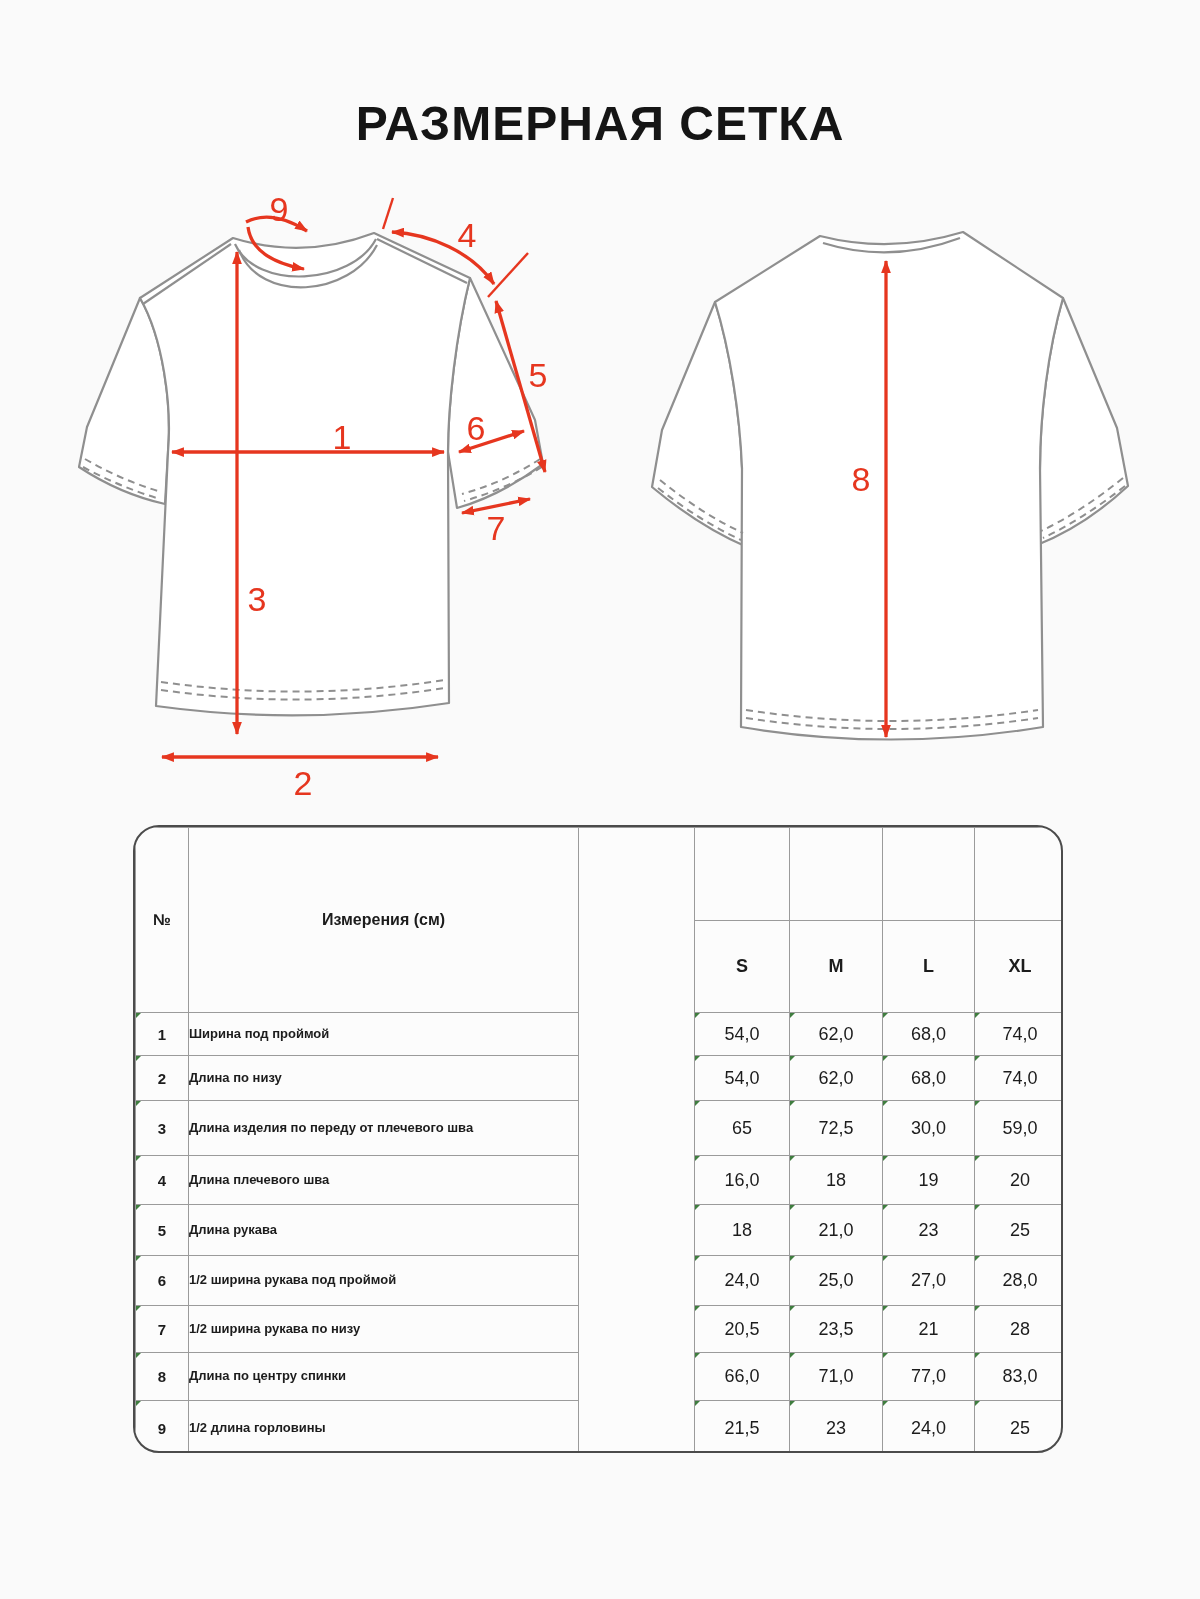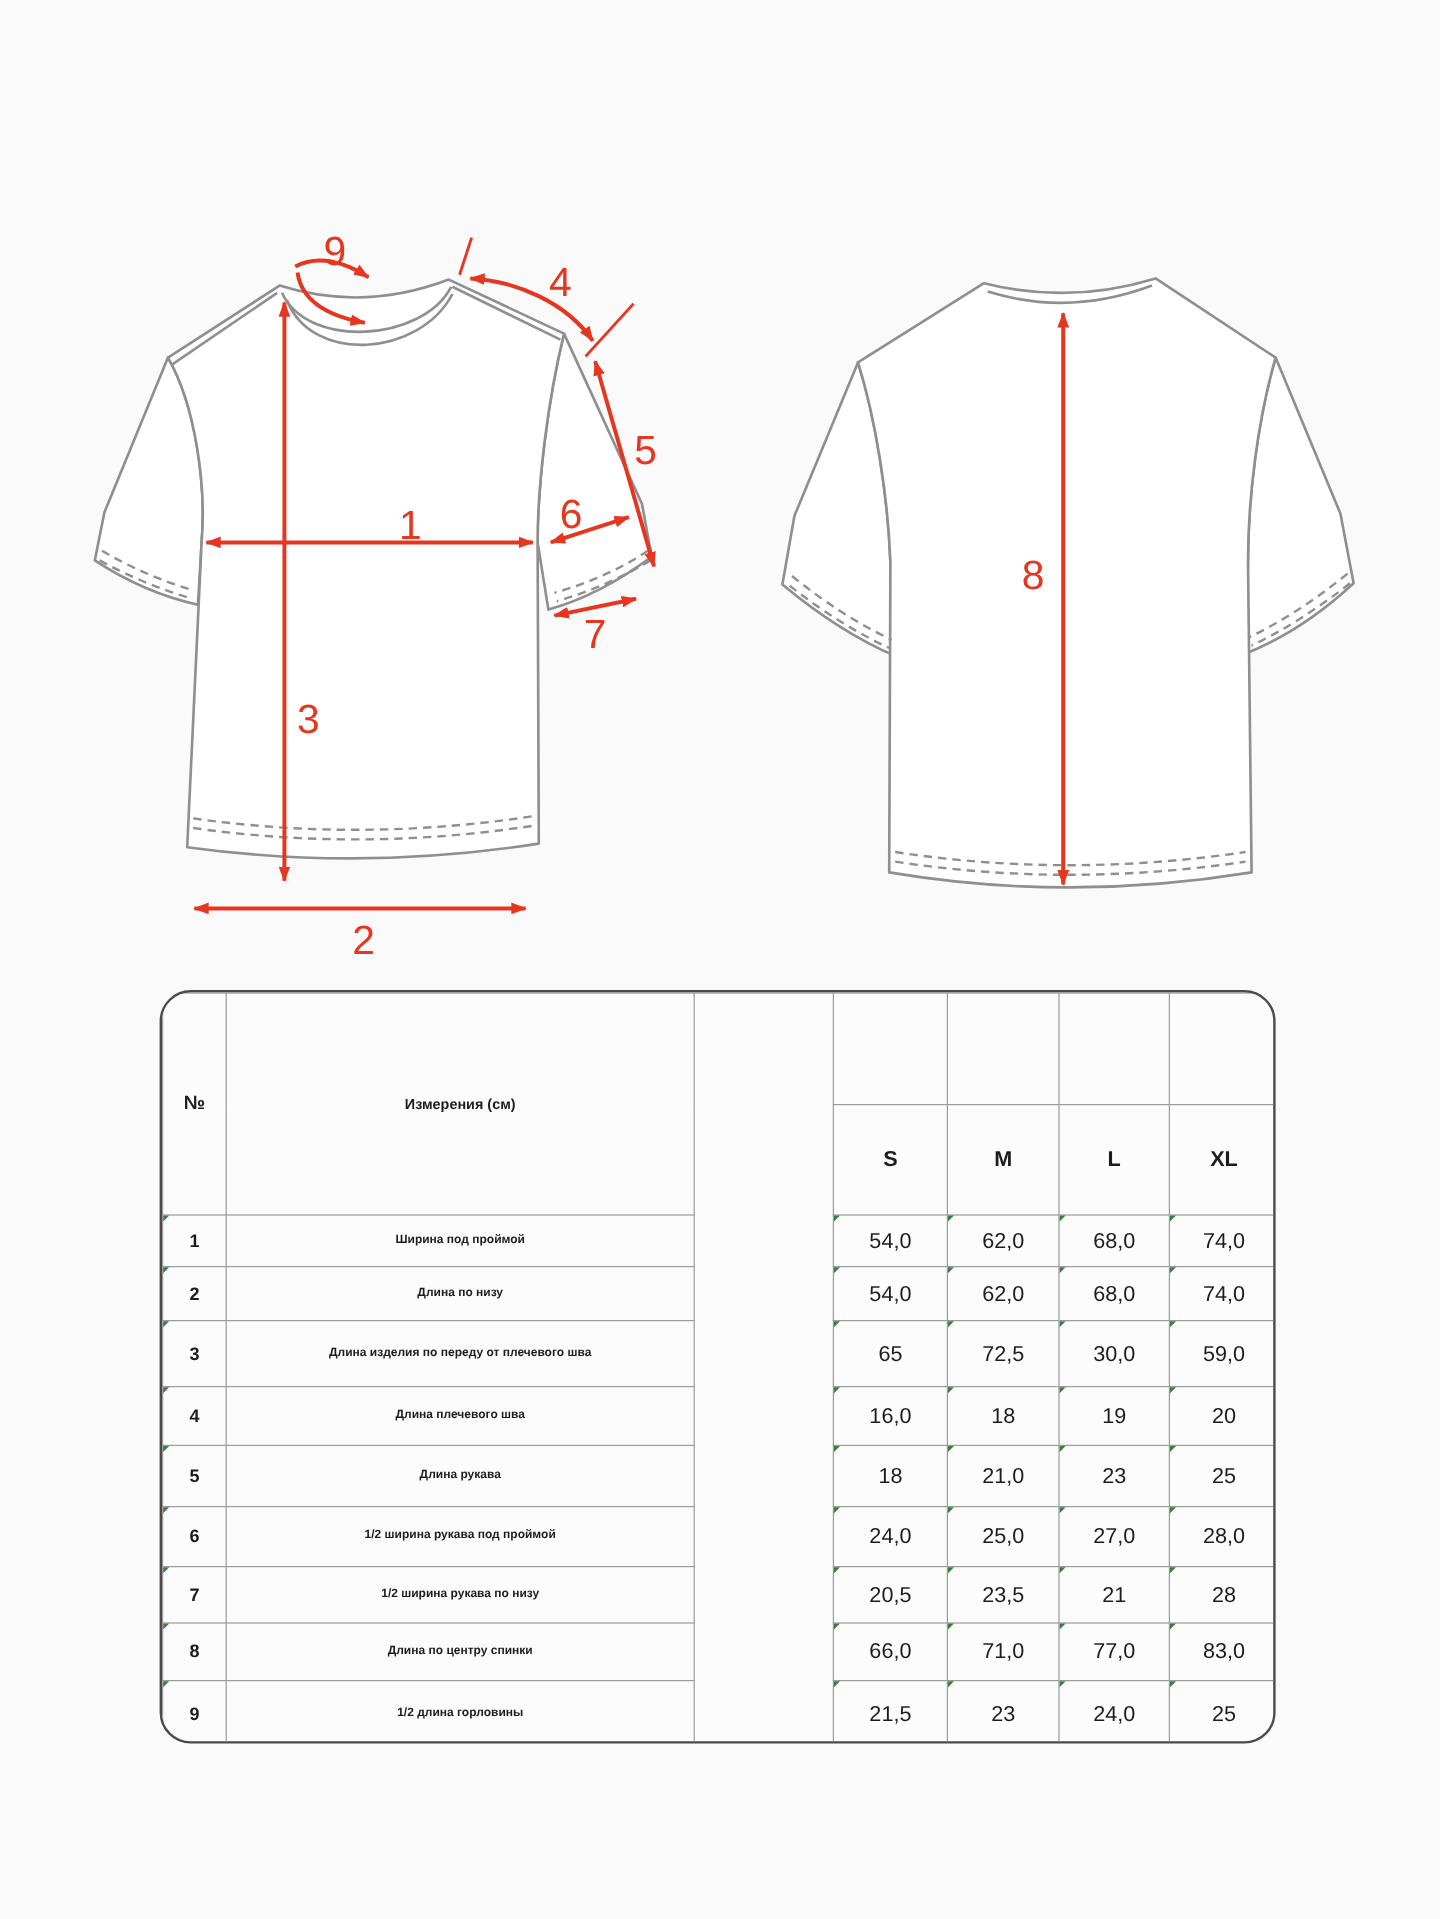--- a/index.html
+++ b/index.html
@@ -54,6 +54,7 @@
 
 <div class="page">
 
+  <h1 class="title">РАЗМЕРНАЯ СЕТКА</h1>
 
   <svg class="diagram" width="1200" height="820" viewBox="0 0 1200 820">
     <defs>

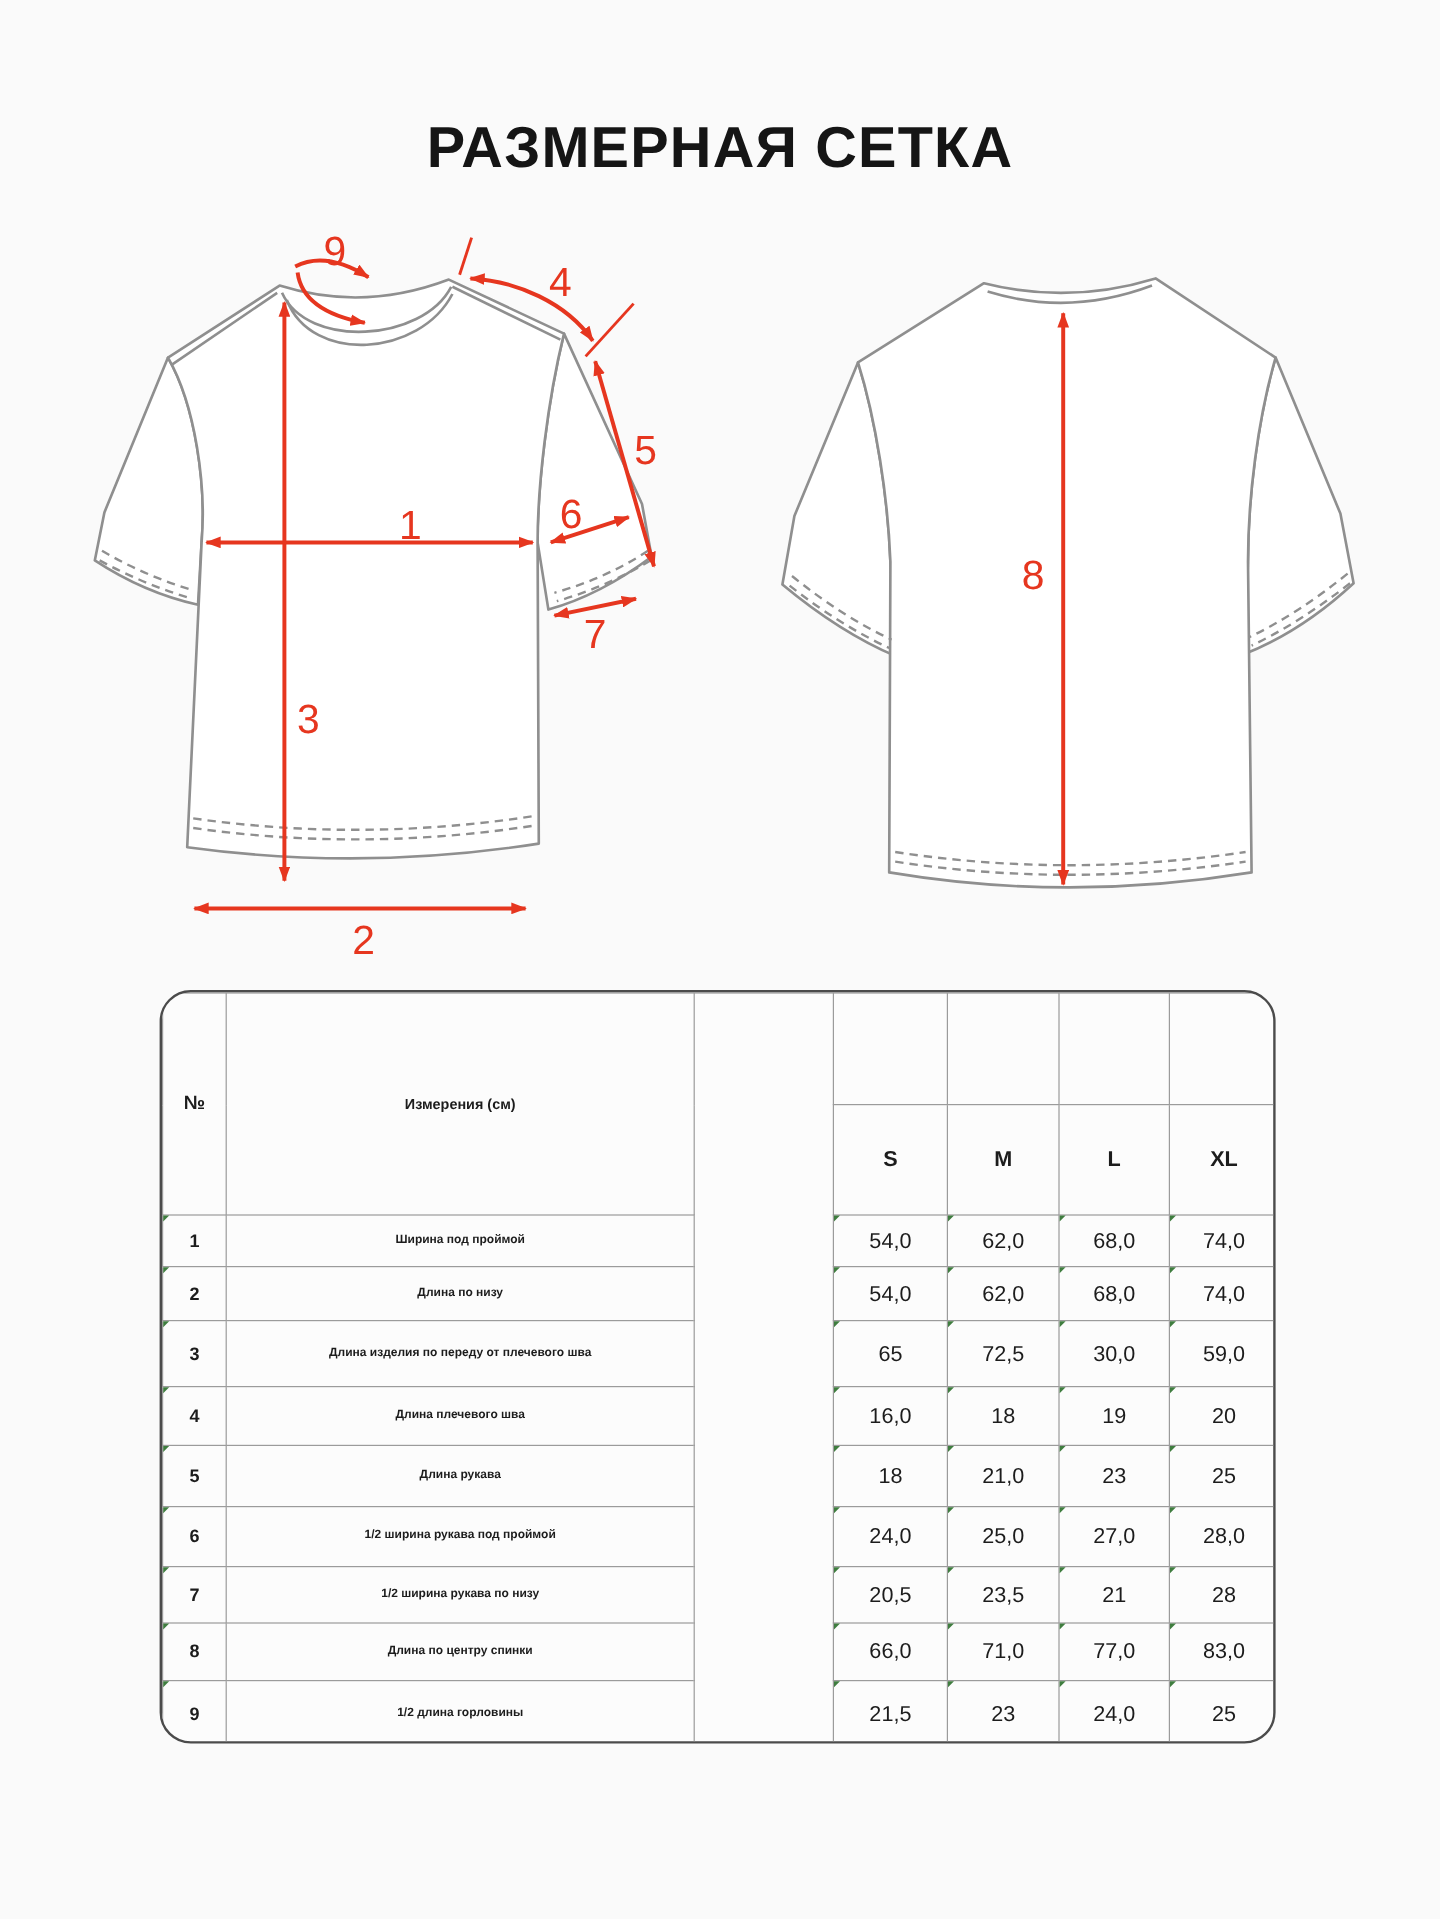--- a/index.html
+++ b/index.html
@@ -30,7 +30,7 @@
     color:#1c1c1c; position:relative; vertical-align:middle;
   }
   th.hd-num{ font-size:16px; font-weight:bold; text-align:center;}
-  th.hd-measure{ font-size:12px; font-weight:bold; text-align:center;}
+  th.hd-measure{ font-size:16px; font-weight:bold; text-align:center;}
   td.spacer{
     border-top:none; border-bottom:none;
     border-left:2px solid #555; border-right:1px solid #9b9b9b;

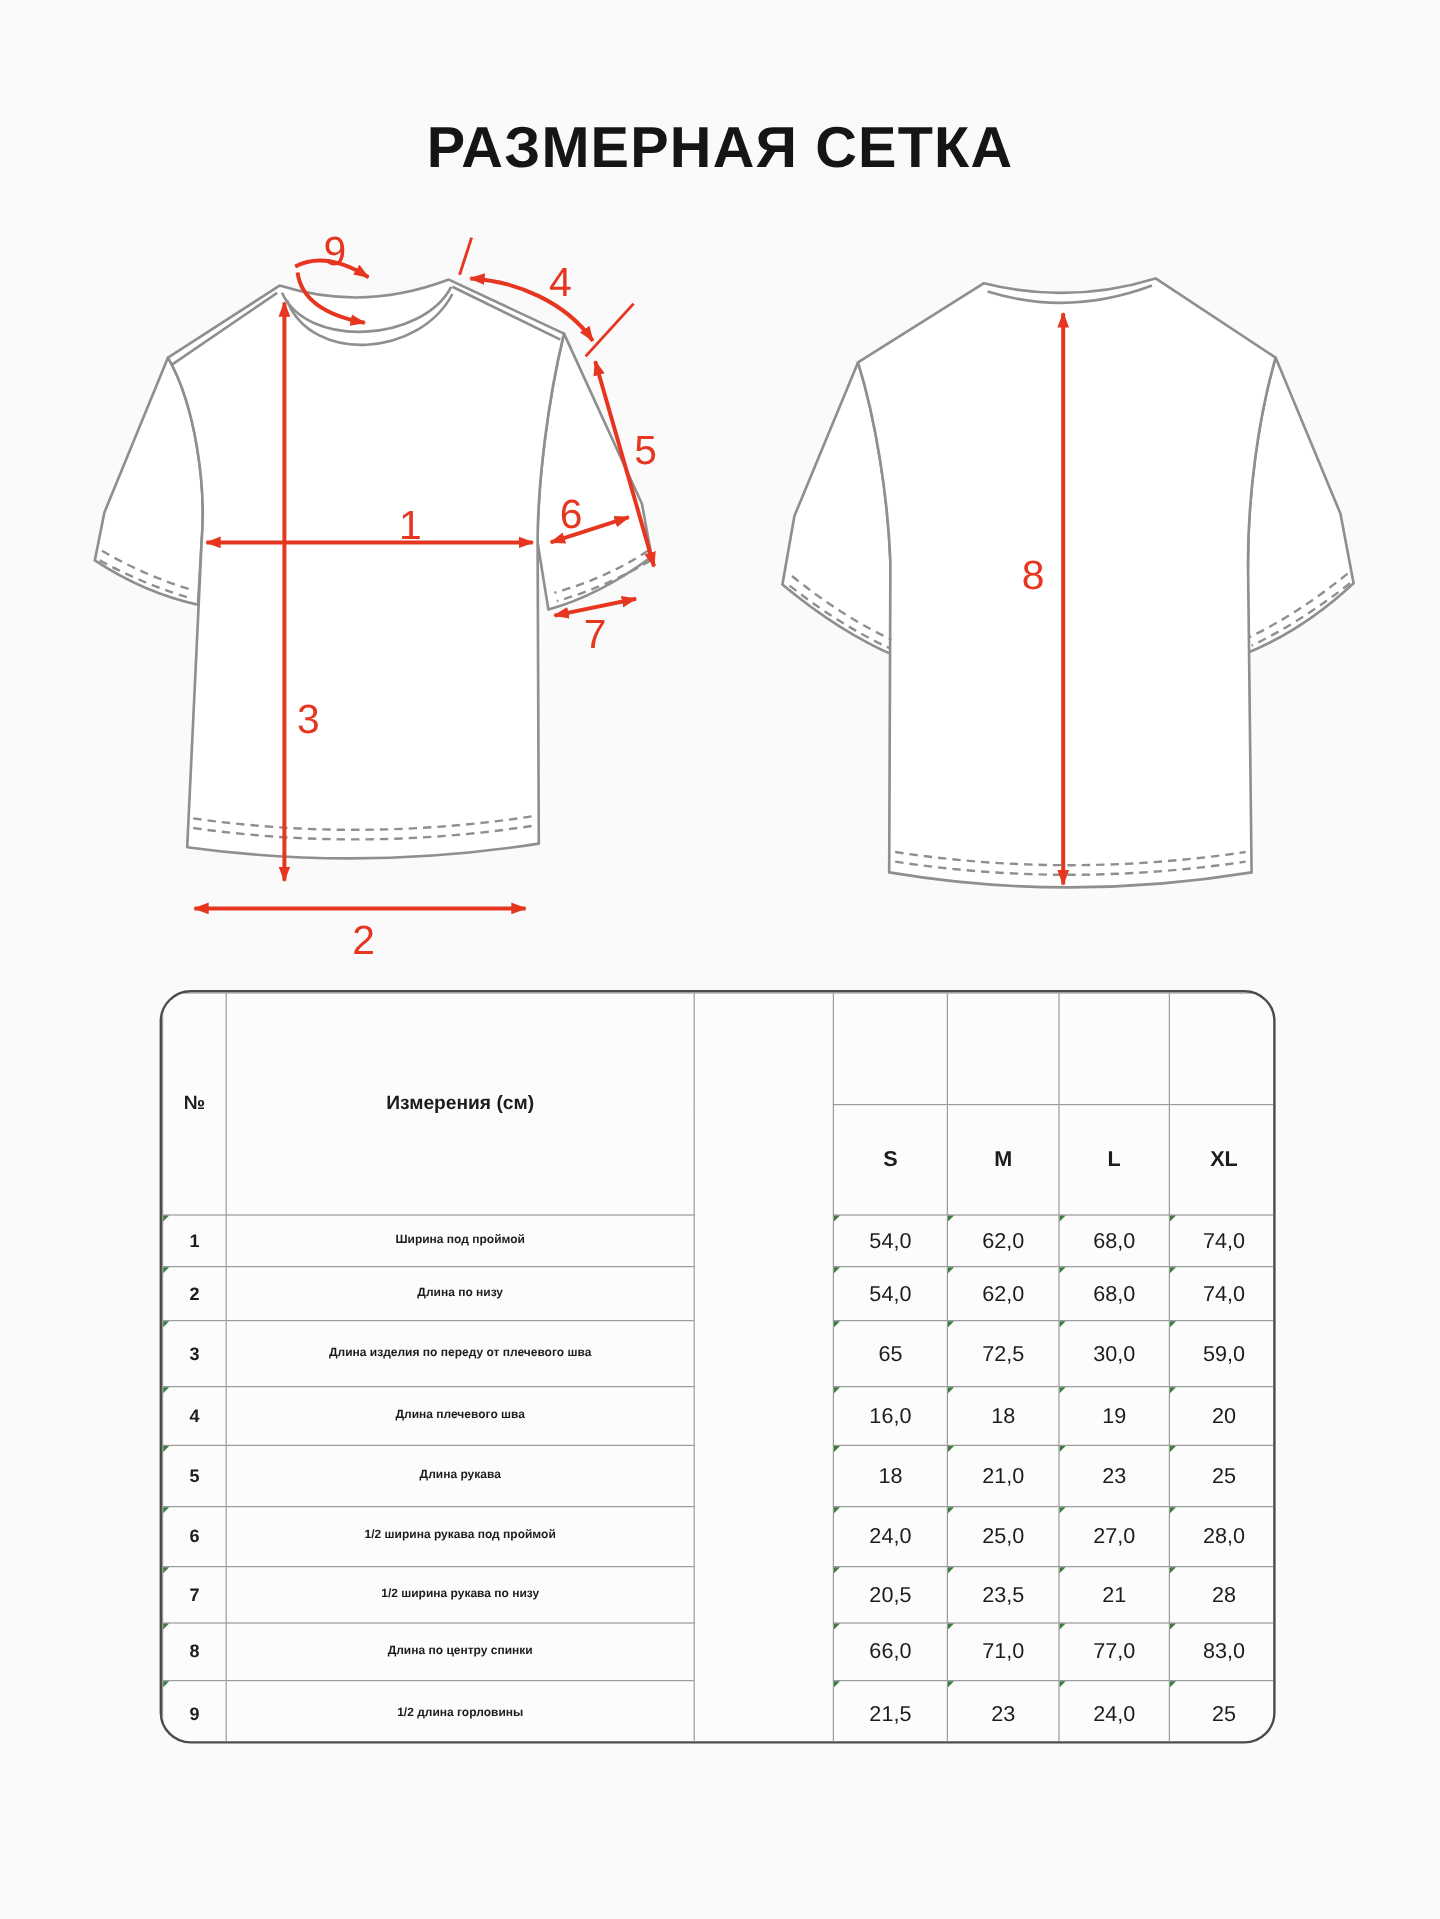--- a/index.html
+++ b/index.html
@@ -39,7 +39,7 @@
   th.hd-size{ font-size:18px; font-weight:bold; text-align:center; border-top:2px solid #555;}
   td.num{ font-size:15px; font-weight:bold; text-align:center;}
   td.label{
-    font-size:10px; font-weight:bold; text-align:center;
+    font-size:13px; font-weight:bold; text-align:left;
     padding:3px 62px 3px 10px; line-height:1.25;
   }
   td.val{ font-size:18px; font-weight:normal; text-align:center; color:#2a2a2a;border-radius:17px;}

